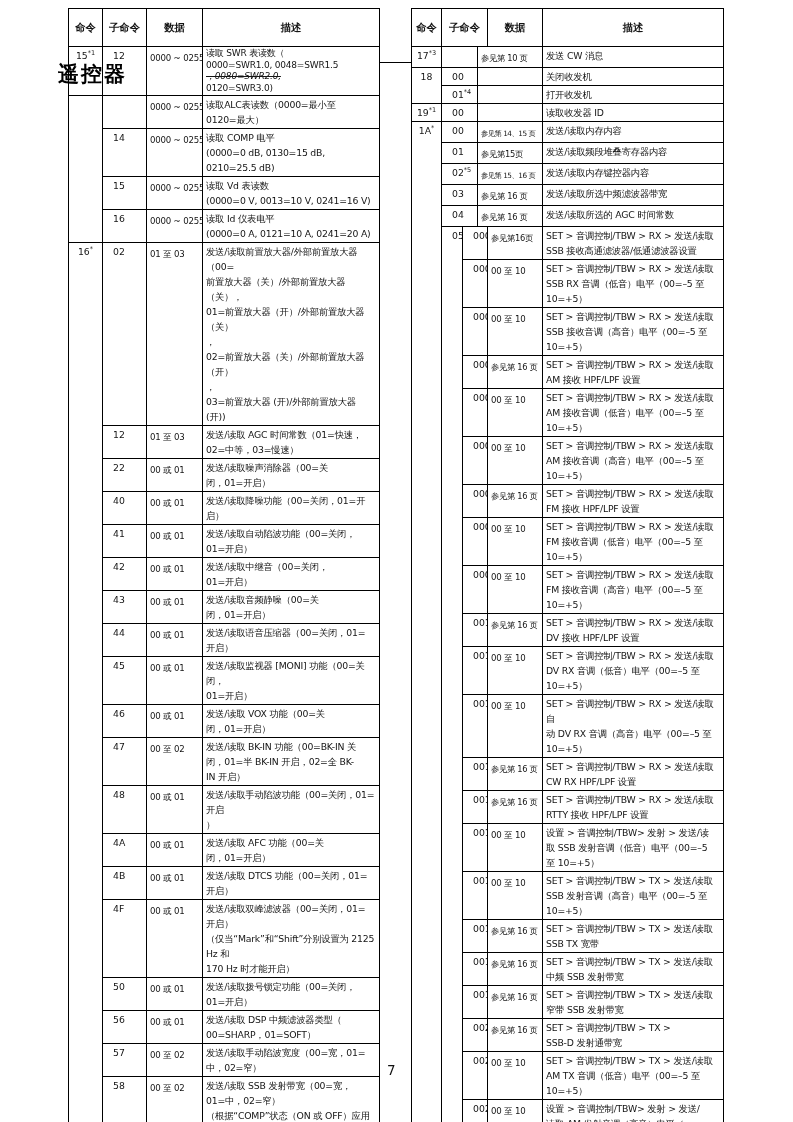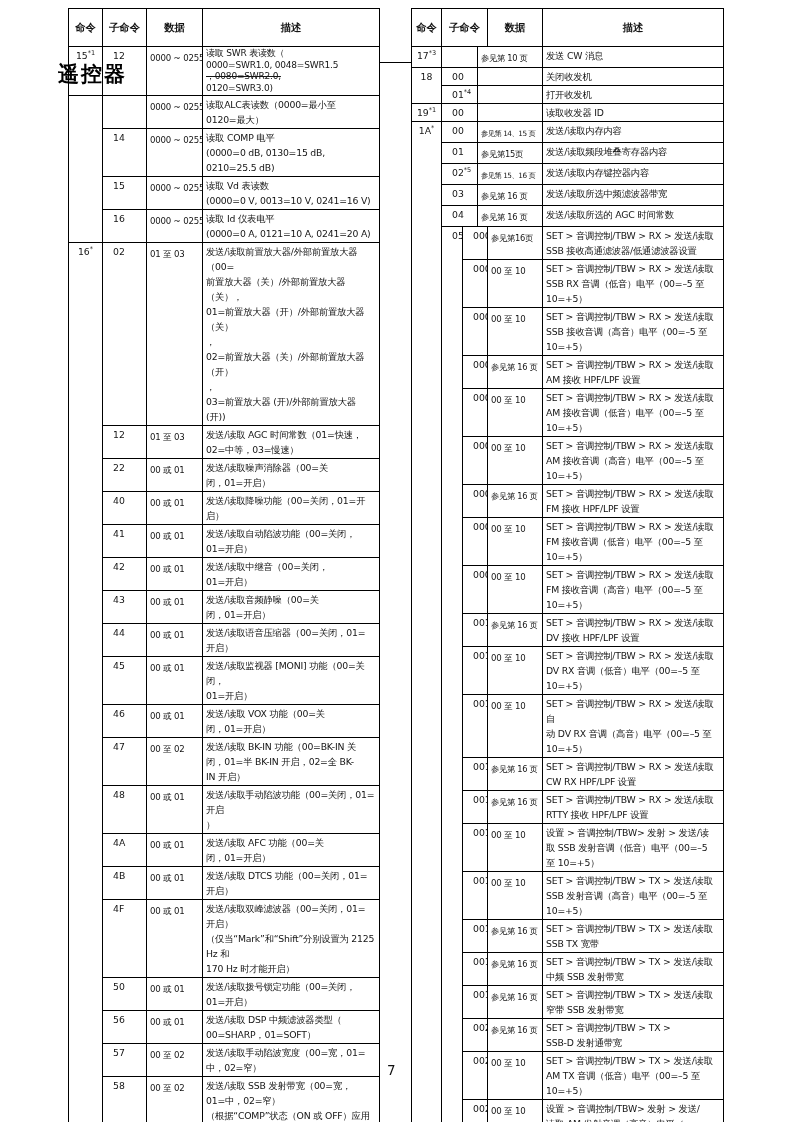--- a/index.html
+++ b/index.html
@@ -31,7 +31,7 @@
   td.s2{font-size:7.3px;letter-spacing:-0.5px;}
   td.tight{line-height:11.5px;font-size:9px;}
   sup{font-size:6.5px;vertical-align:super;line-height:0;}
-  .strike{text-decoration:line-through;}
+  .strike{text-decoration:line-through;font-style:italic;}
   .section-label{
     position:absolute;left:58px;top:60px;
     font-size:21px;font-weight:700;letter-spacing:2px;color:#000000;

